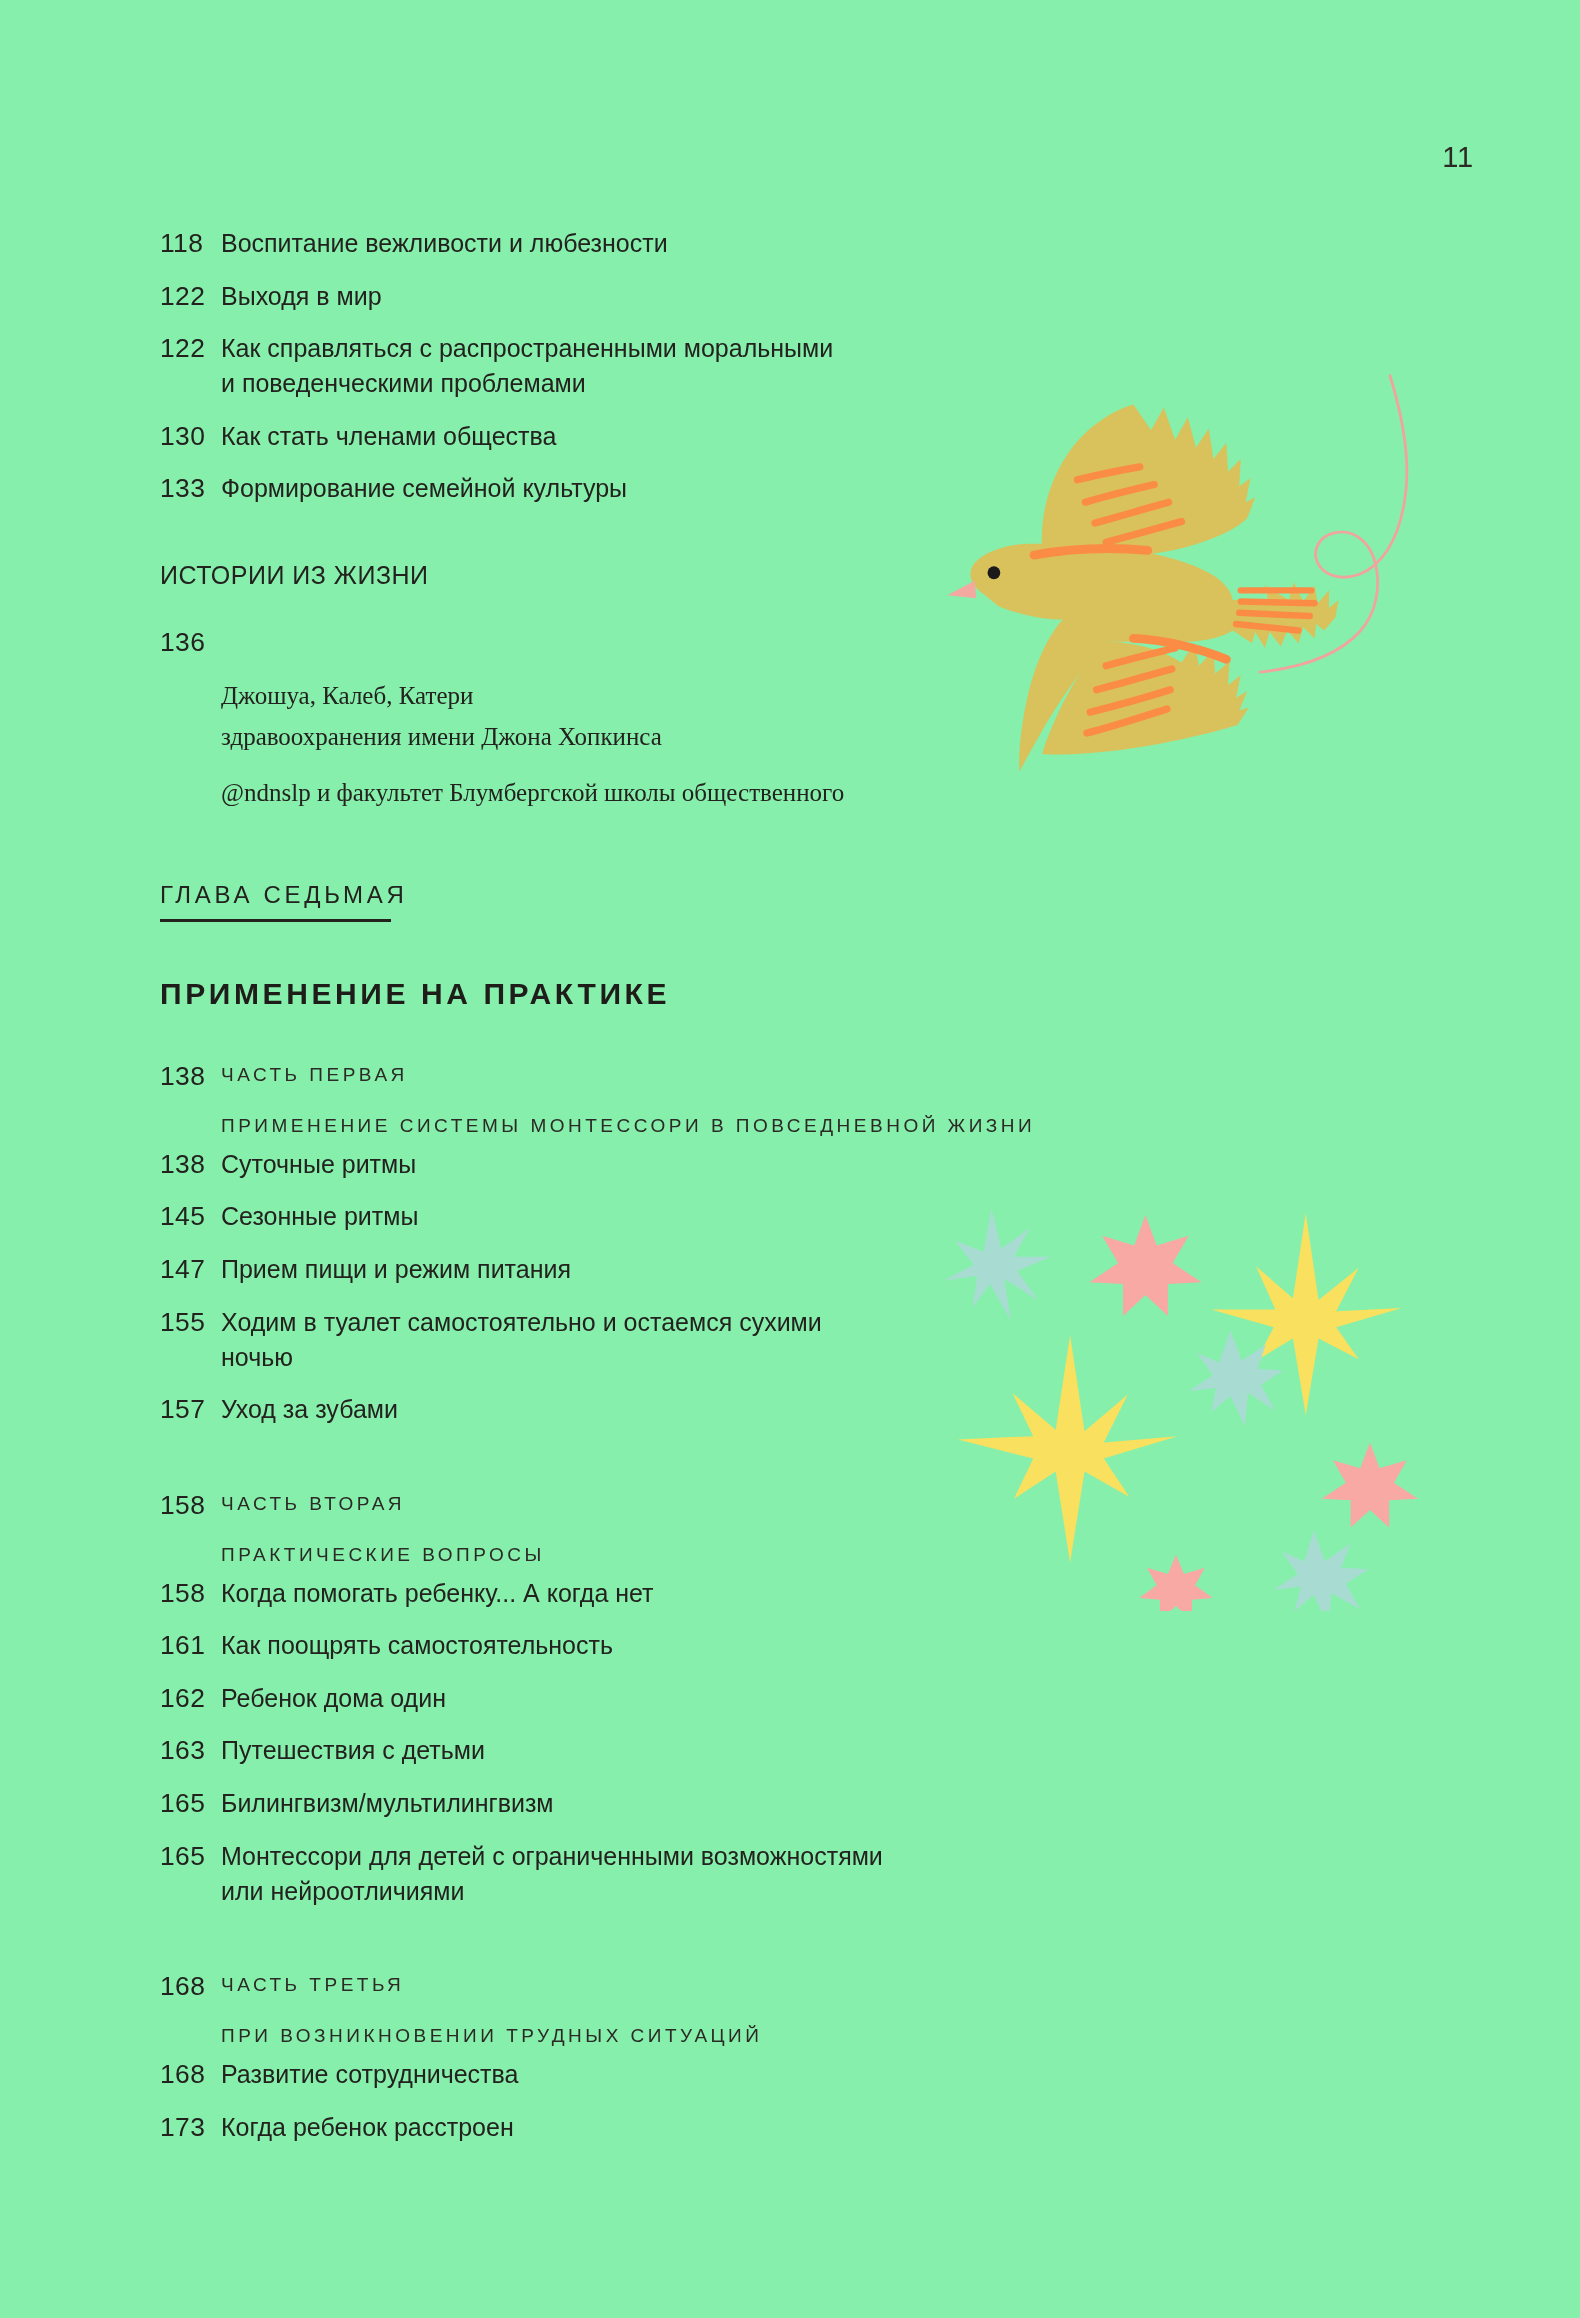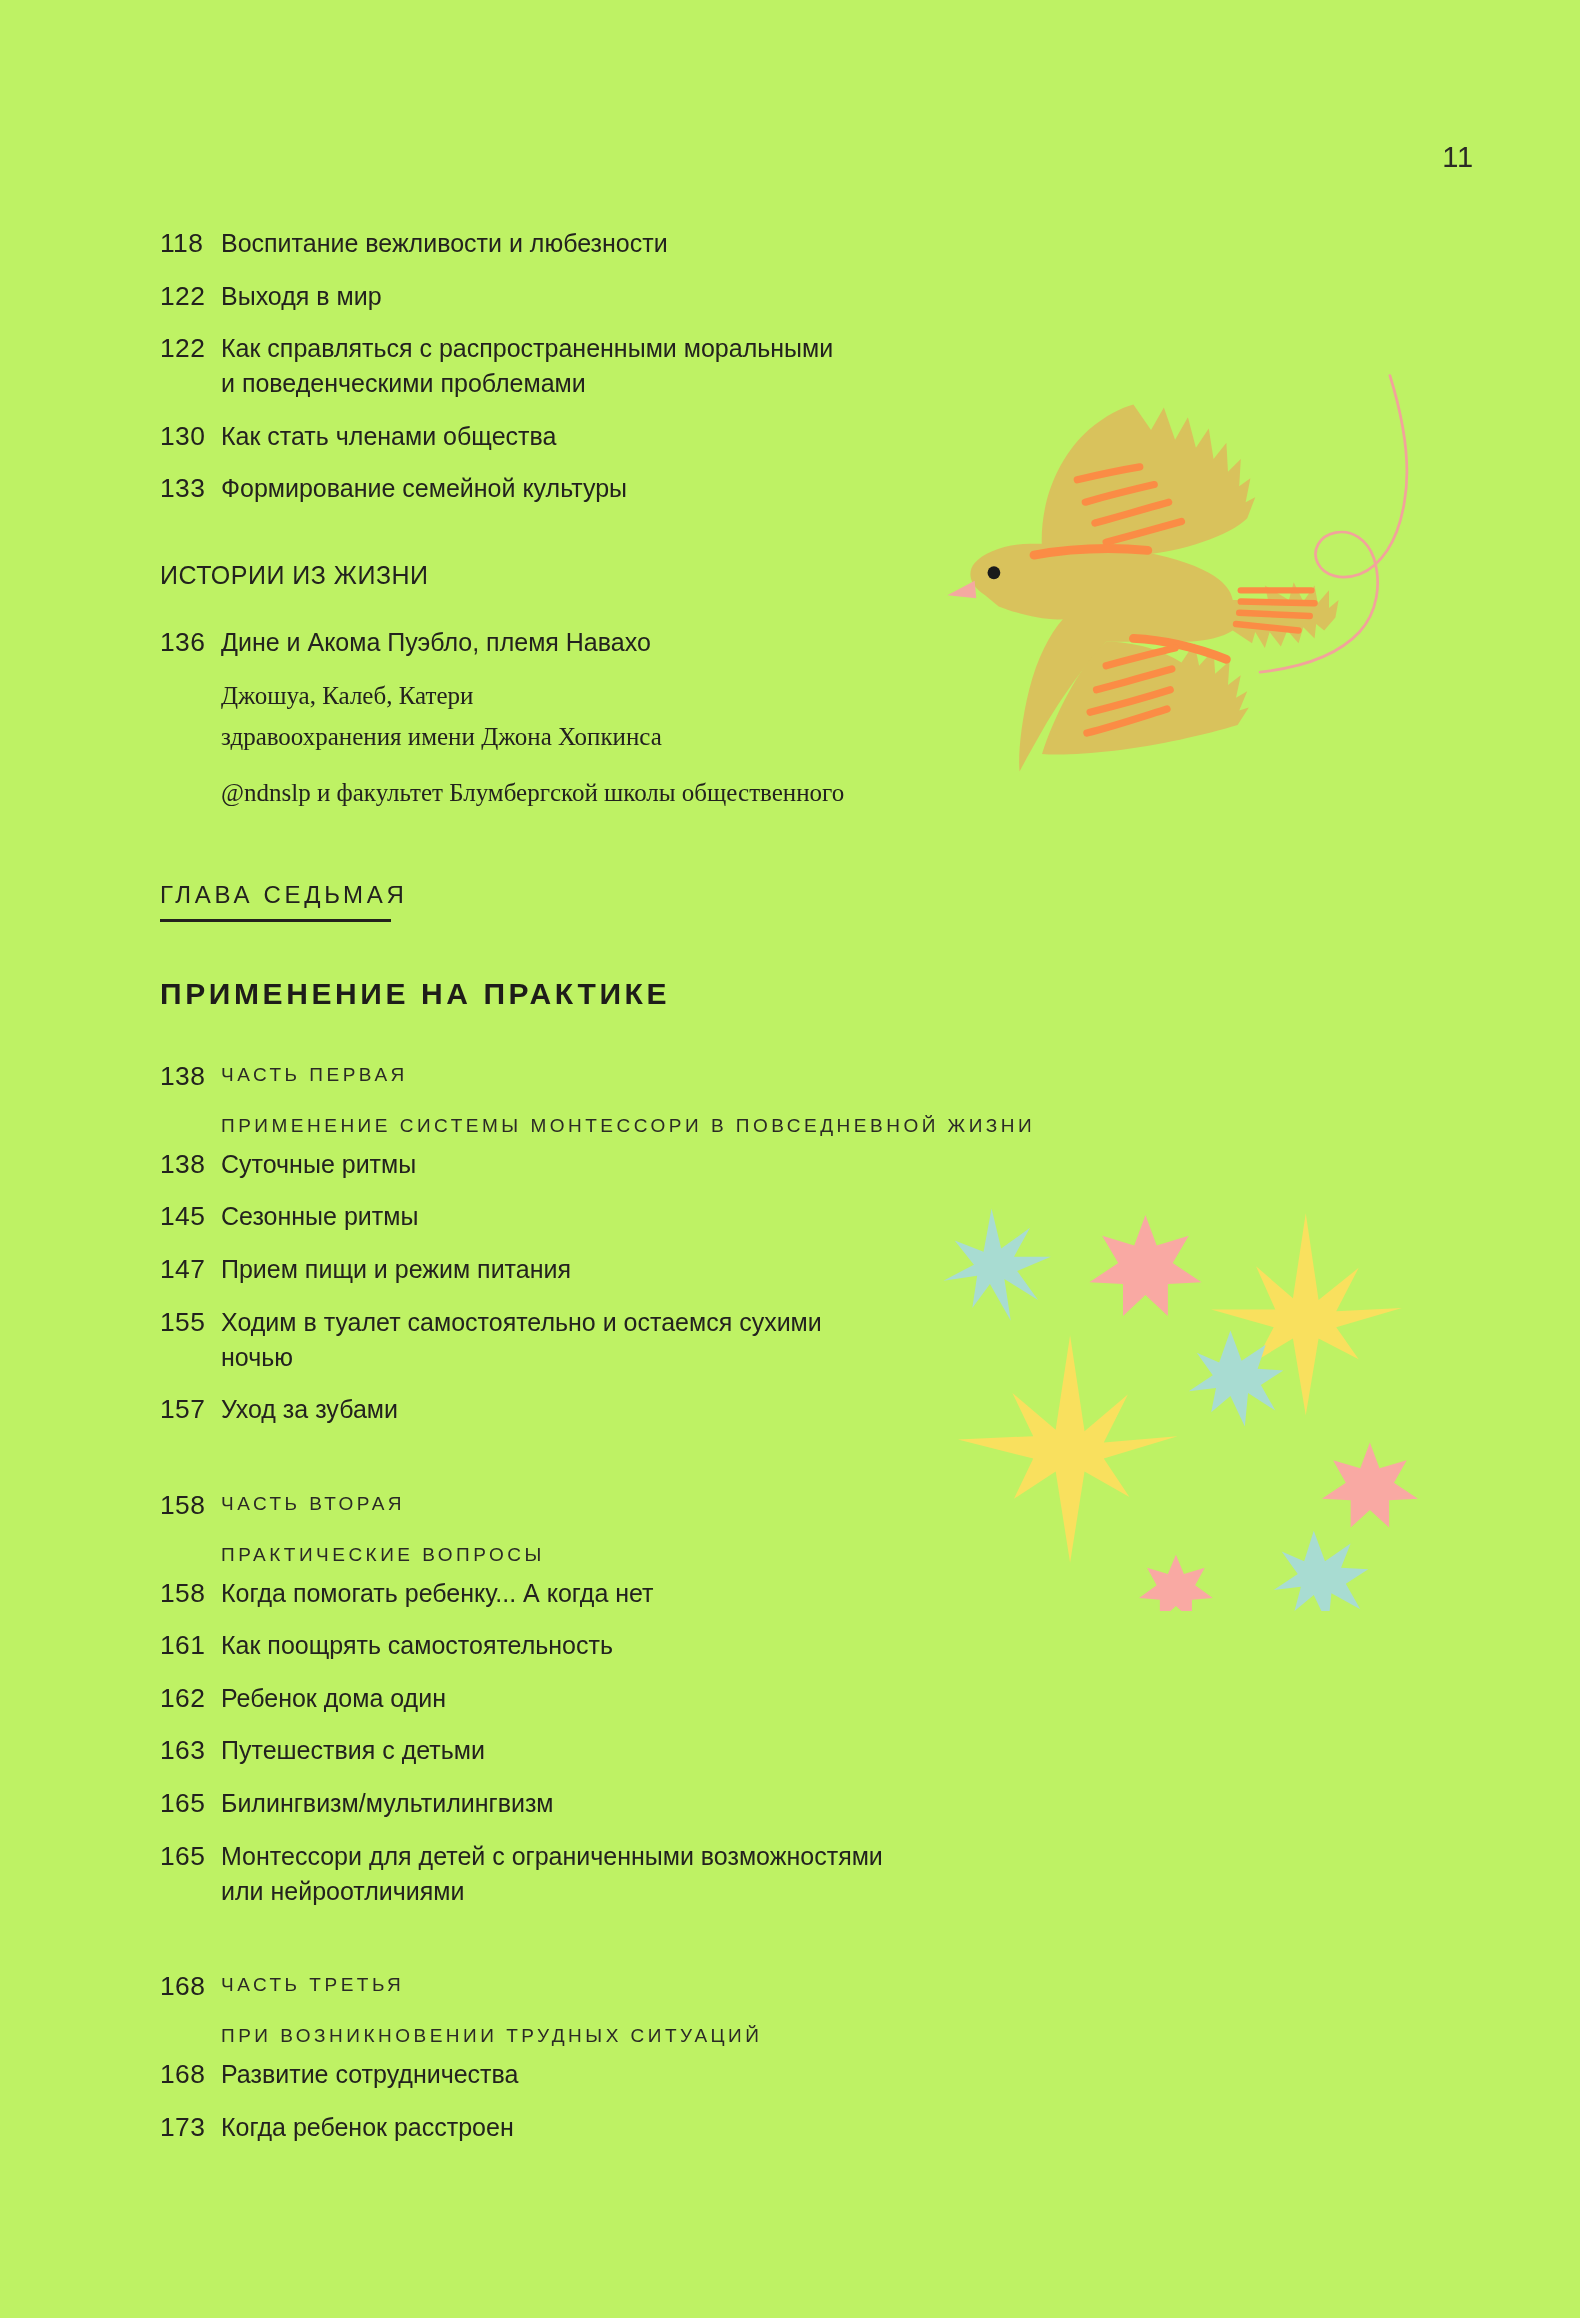--- a/index.html
+++ b/index.html
@@ -11,7 +11,7 @@
     position: relative;
     width: 1581px;
     height: 2319px;
-    background: #bef264;
+    background: #86efac;
     font-family: "Liberation Sans", "DejaVu Sans", sans-serif;
     color: #23221e;
     overflow: hidden;

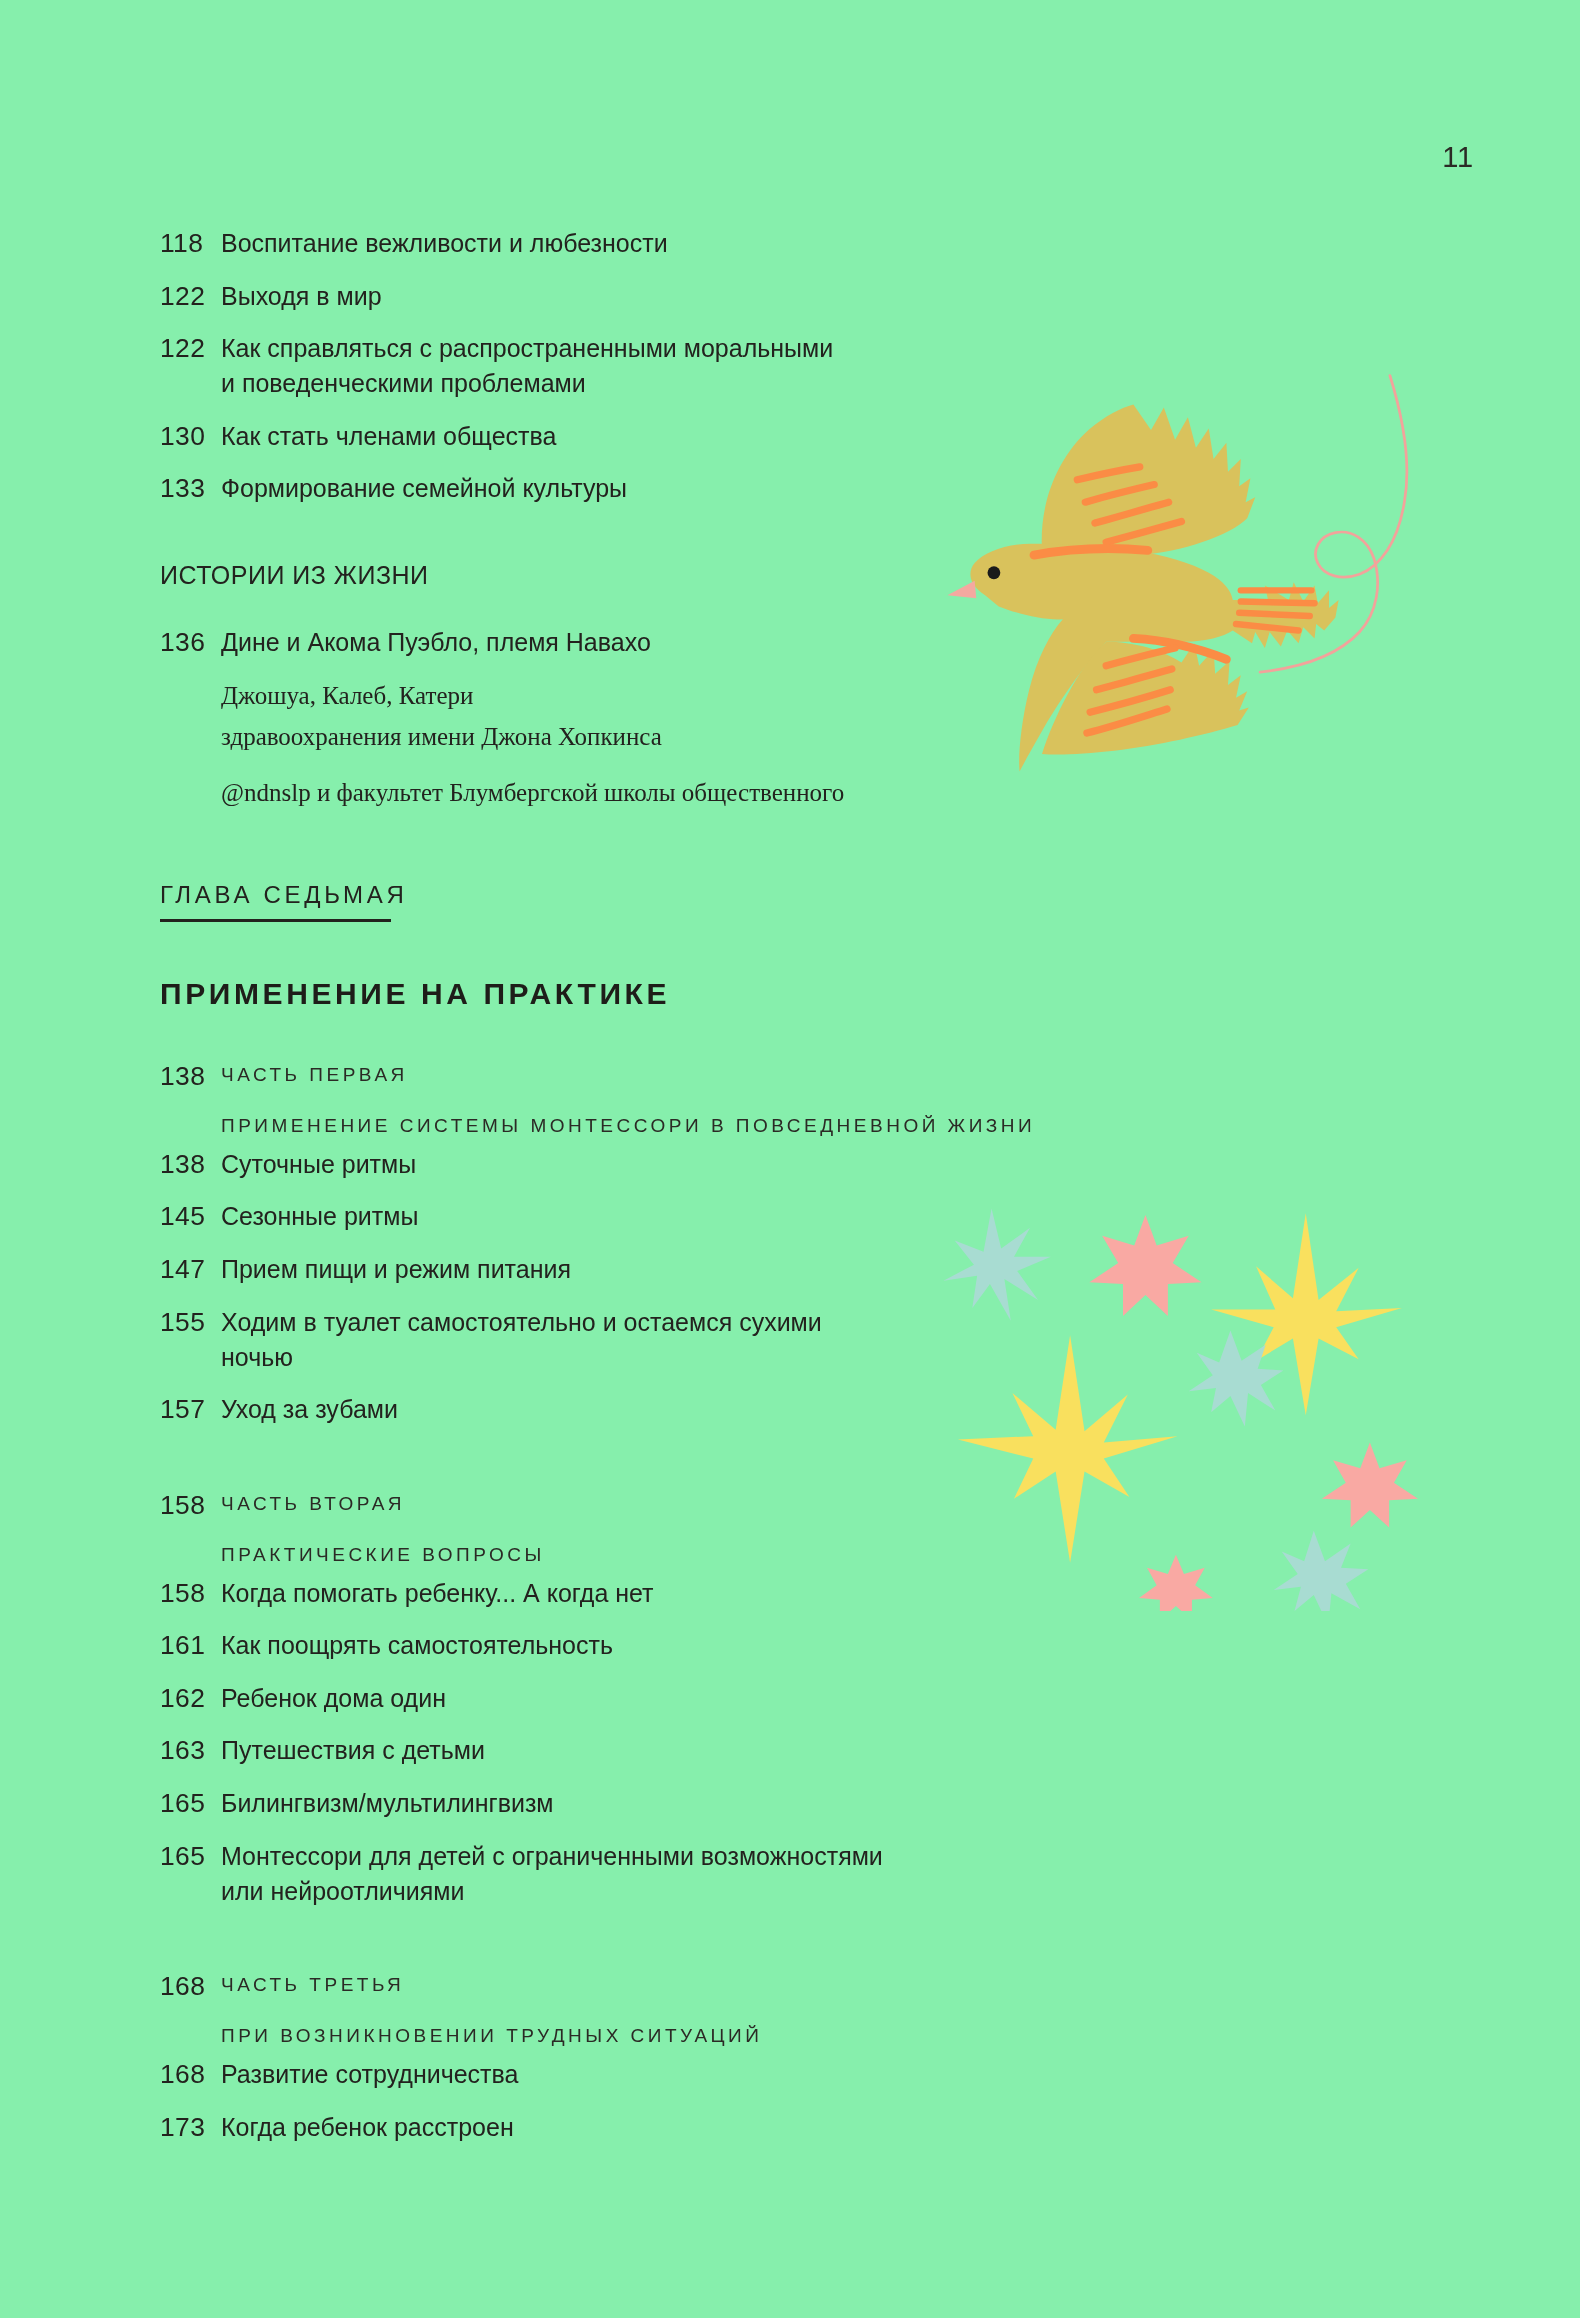--- a/index.html
+++ b/index.html
@@ -186,7 +186,6 @@
 
     <div class="row">
       <span class="num">136</span>
-      <span class="ttl">Дине и Акома Пуэбло, племя Навахо</span>
     </div>
 
     <div class="sub-line">Джошуа, Калеб, Катери</div>

